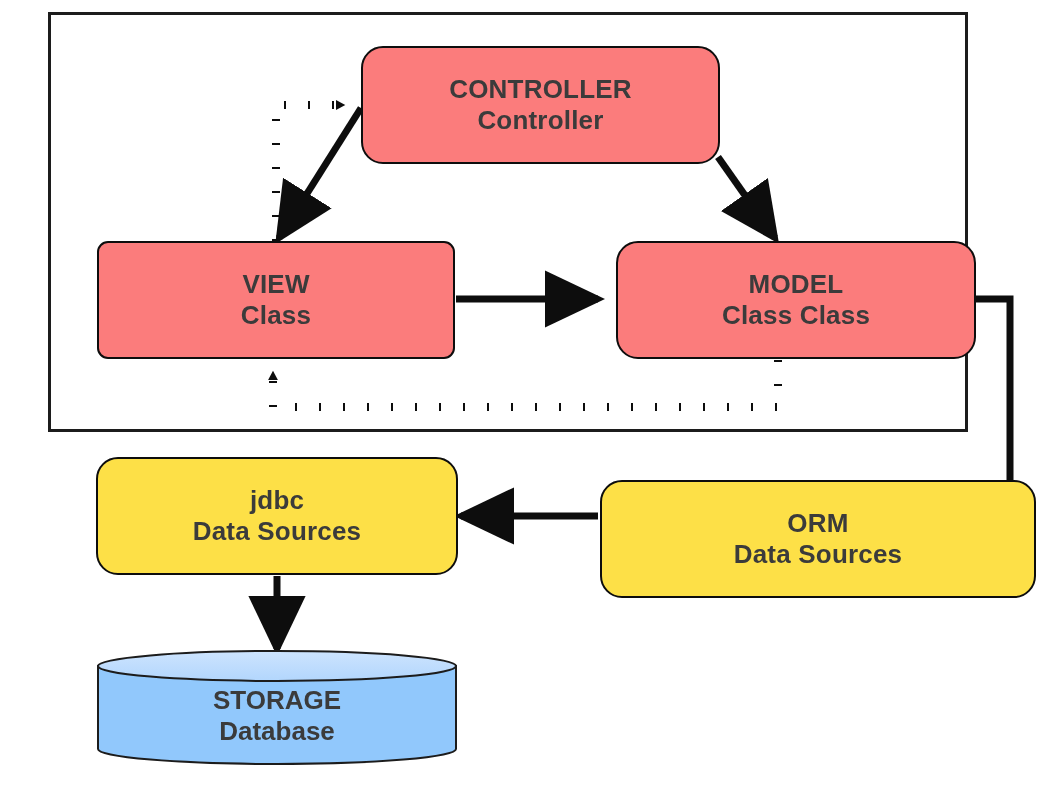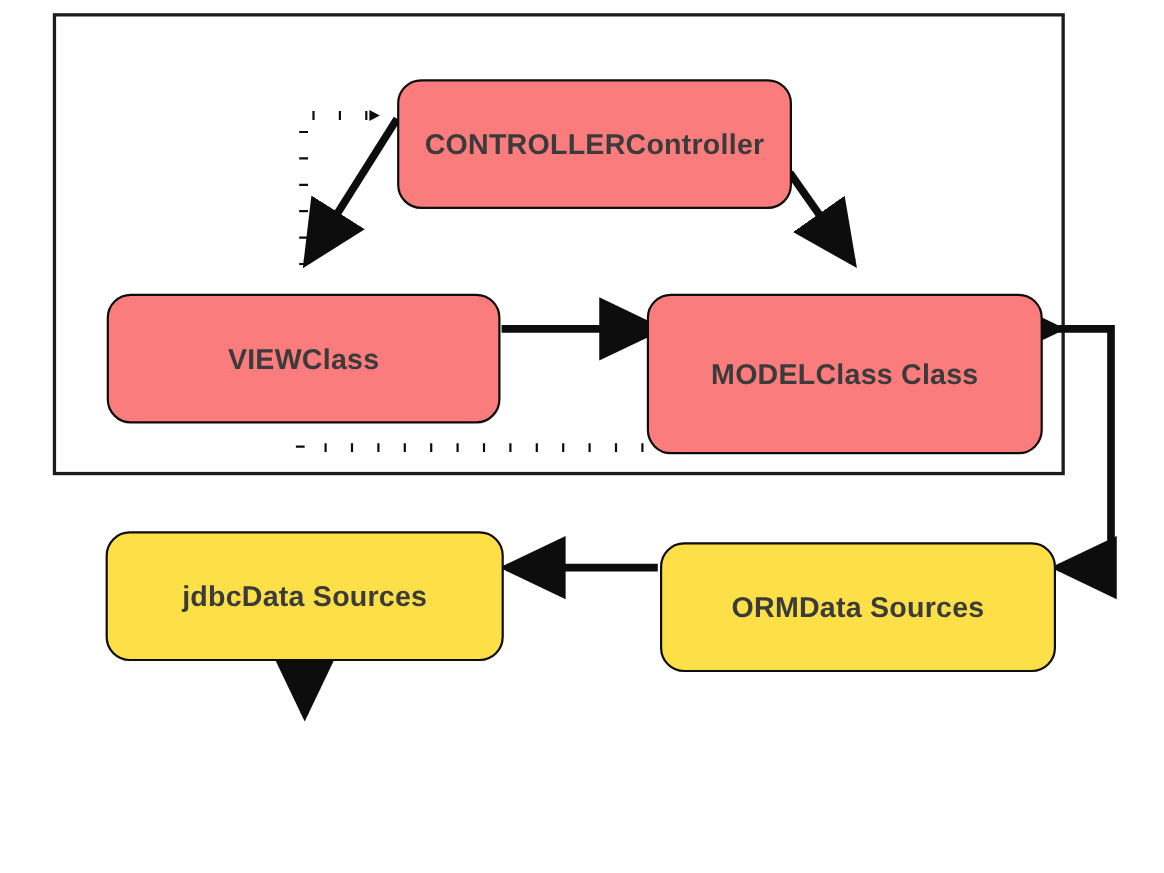--- a/index.html
+++ b/index.html
@@ -40,13 +40,12 @@
     border: 2px solid #0d0d0d;
     border-radius: 22px;
     display: flex;
-    flex-direction: row;
+    flex-direction: column;
     align-items: center;
     justify-content: center;
     text-align: center;
     color: #3b3b3b;
     letter-spacing: 0.2px;
-    margin-top: 26px;
   }
   .node .line1 {
     font-size: 26px;

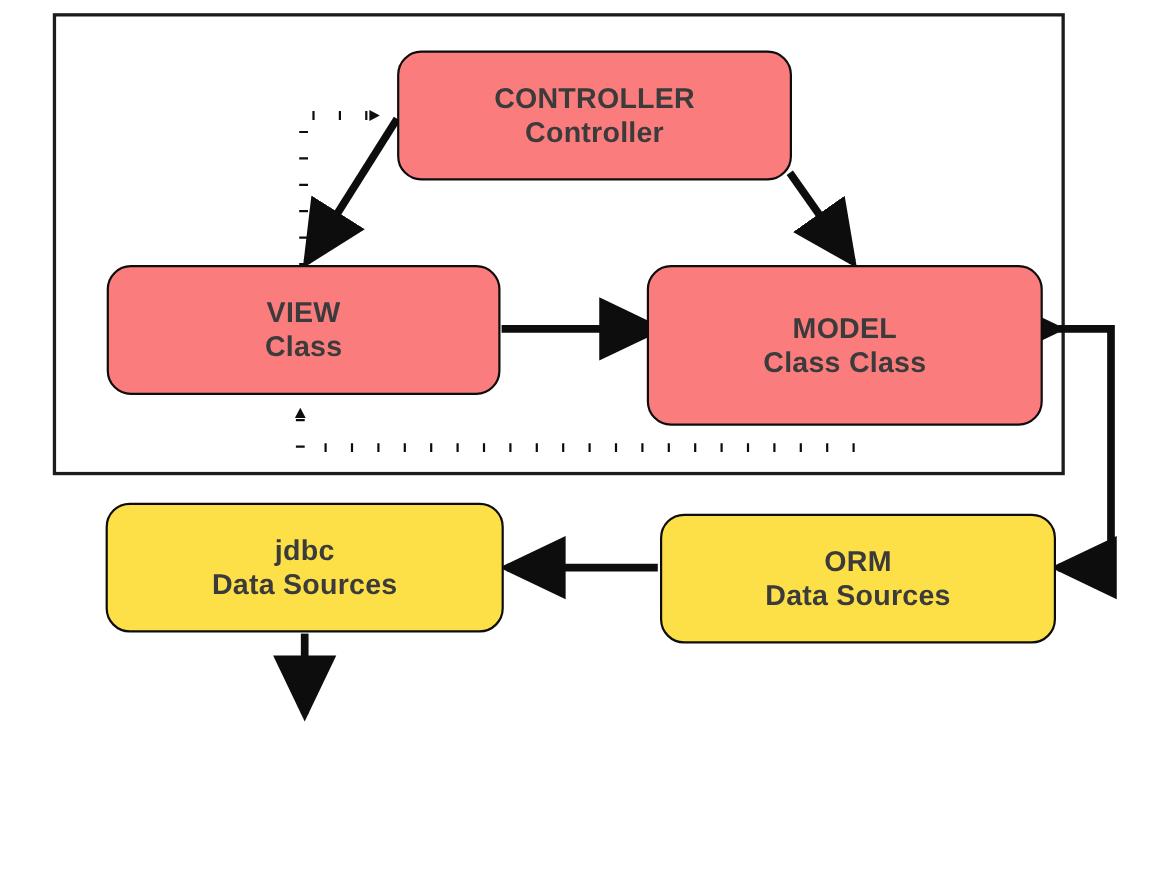--- a/index.html
+++ b/index.html
@@ -61,7 +61,7 @@
   .node-yellow { background: #fde047; }
 
   #node-controller { left: 361px; top: 46px;  width: 359px; height: 118px; }
-  #node-view       { left: 97px;  top: 241px; width: 358px; height: 118px; }
+  #node-view       { left: 97px;  top: 241px; width: 358px; height: 118px; border-radius: 11px; }
   #node-model      { left: 588px; top: 241px; width: 360px; height: 146px; }
   #node-jdbc       { left: 96px;  top: 457px; width: 362px; height: 118px; }
   #node-orm        { left: 600px; top: 467px; width: 360px; height: 118px; }

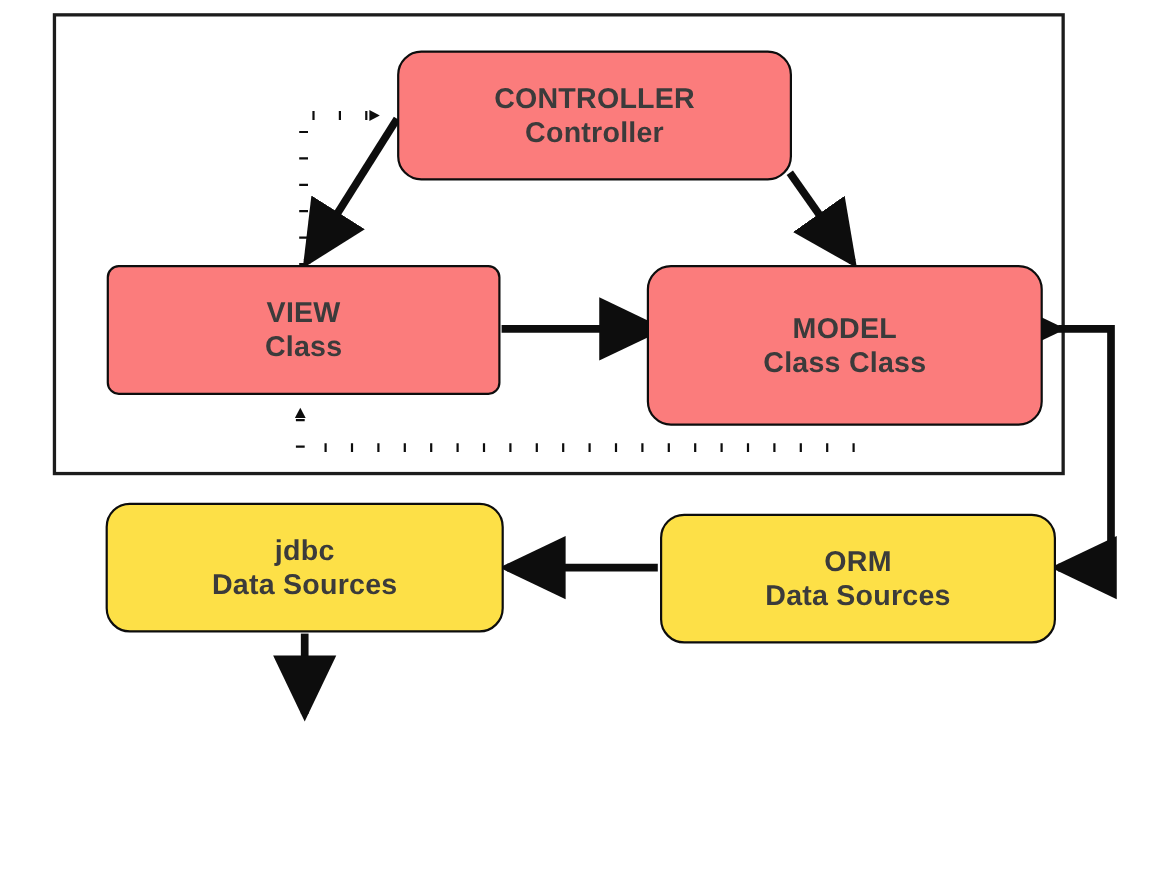--- a/index.html
+++ b/index.html
@@ -62,7 +62,7 @@
 
   #node-controller { left: 361px; top: 46px;  width: 359px; height: 118px; }
   #node-view       { left: 97px;  top: 241px; width: 358px; height: 118px; border-radius: 11px; }
-  #node-model      { left: 588px; top: 241px; width: 360px; height: 146px; }
+  #node-model      { left: 616px; top: 241px; width: 360px; height: 118px; }
   #node-jdbc       { left: 96px;  top: 457px; width: 362px; height: 118px; }
   #node-orm        { left: 600px; top: 467px; width: 360px; height: 118px; }
 

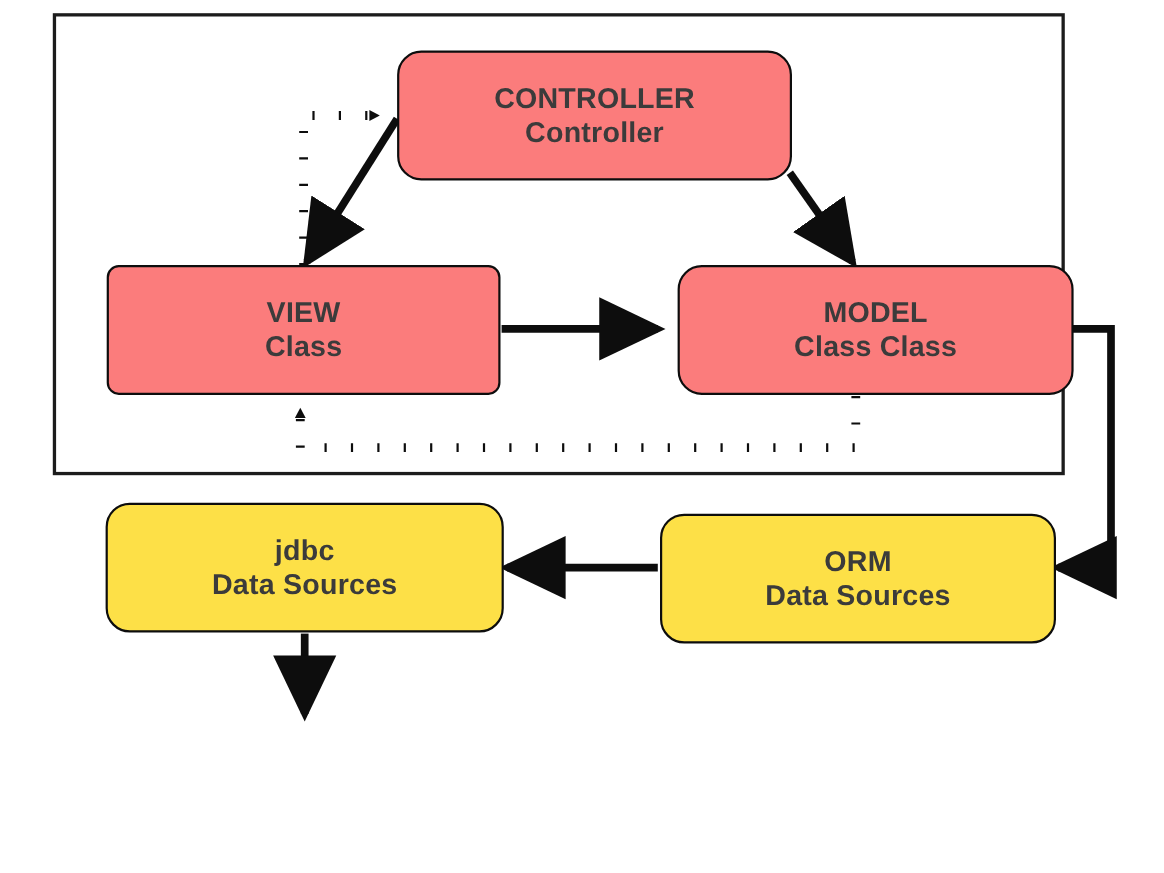--- a/index.html
+++ b/index.html
@@ -64,7 +64,7 @@
   #node-view       { left: 97px;  top: 241px; width: 358px; height: 118px; border-radius: 11px; }
   #node-model      { left: 616px; top: 241px; width: 360px; height: 118px; }
   #node-jdbc       { left: 96px;  top: 457px; width: 362px; height: 118px; }
-  #node-orm        { left: 600px; top: 467px; width: 360px; height: 118px; }
+  #node-orm        { left: 600px; top: 480px; width: 436px; height: 118px; }
 
   .cylinder {
     position: absolute;

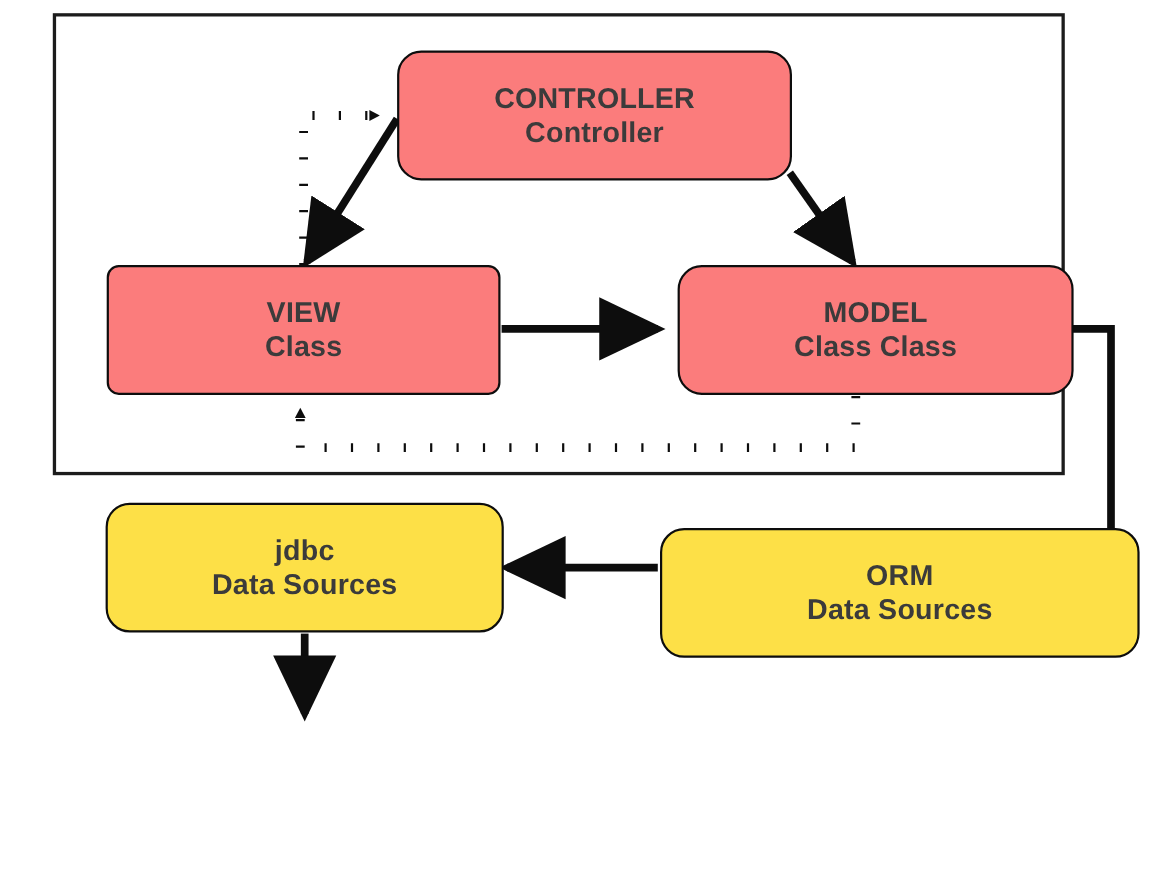--- a/index.html
+++ b/index.html
@@ -174,6 +174,16 @@
     <div class="line2">Data Sources</div>
   </div>
 
+  <div class="cylinder">
+    <svg class="cyl-svg" width="362" height="115" viewBox="0 0 362 115" xmlns="http://www.w3.org/2000/svg">
+      <path d="M2,16 L2,99 A179,15 0 0 0 360,99 L360,16 Z" fill="#91c8fc" stroke="#1c1c1c" stroke-width="2"></path>
+      <ellipse cx="181" cy="16" rx="179" ry="15" fill="url(#cyltop)" stroke="#1c1c1c" stroke-width="2"></ellipse>
+    </svg>
+    <div class="cyl-label">
+      <div class="line1">STORAGE</div>
+      <div class="line2">Database</div>
+    </div>
+  </div>
 
 </div>
 

